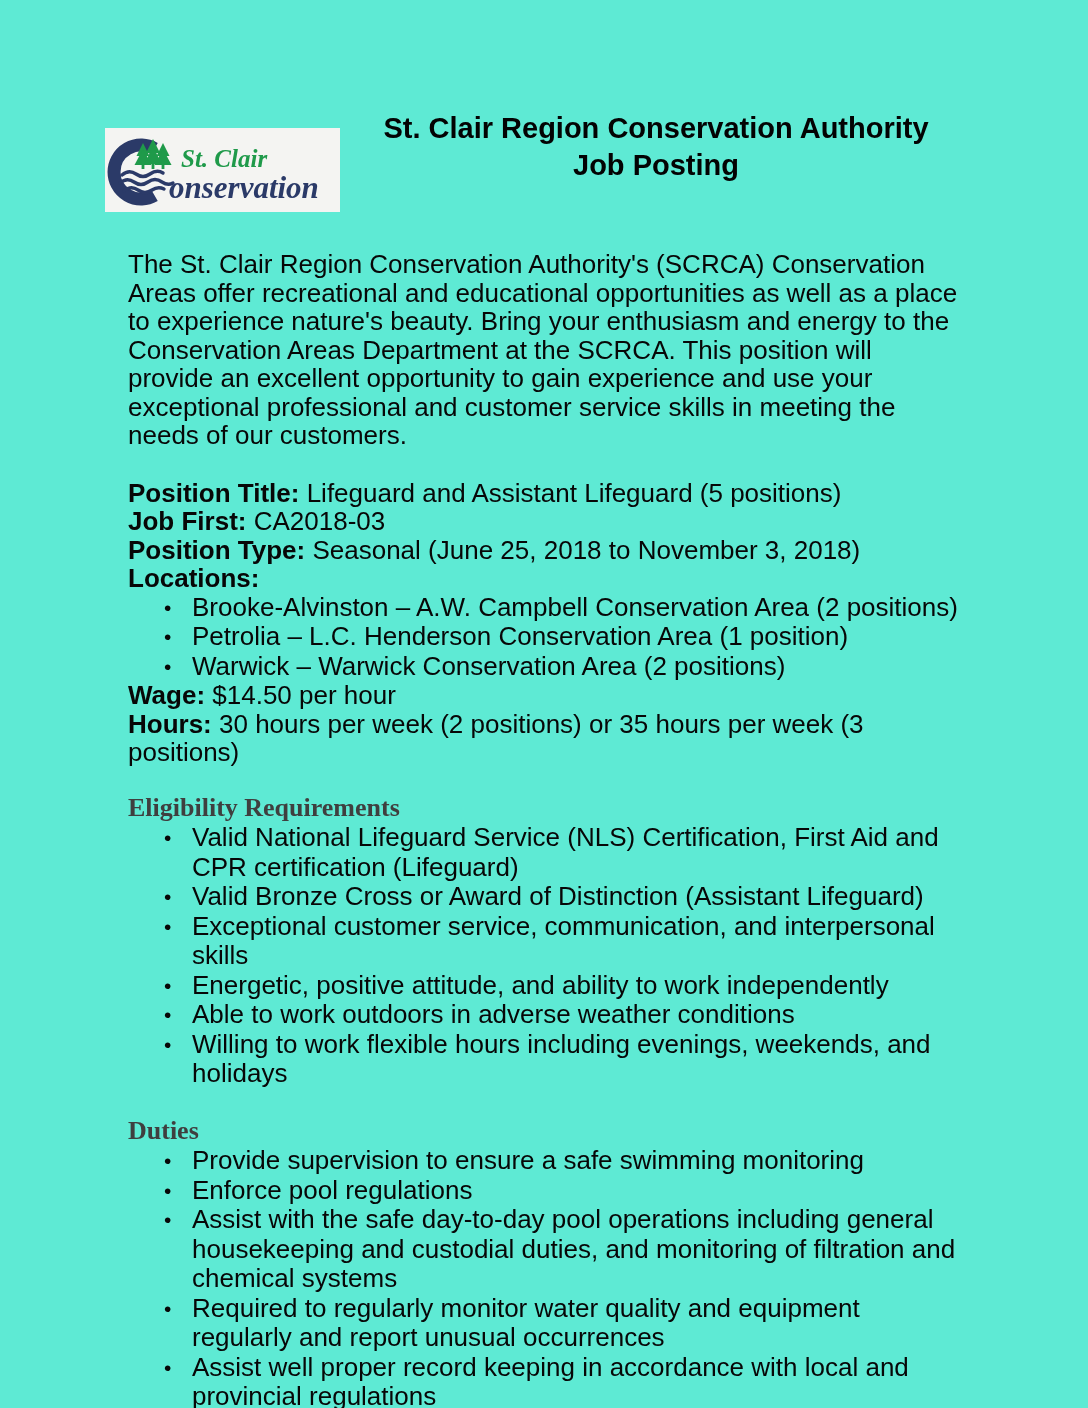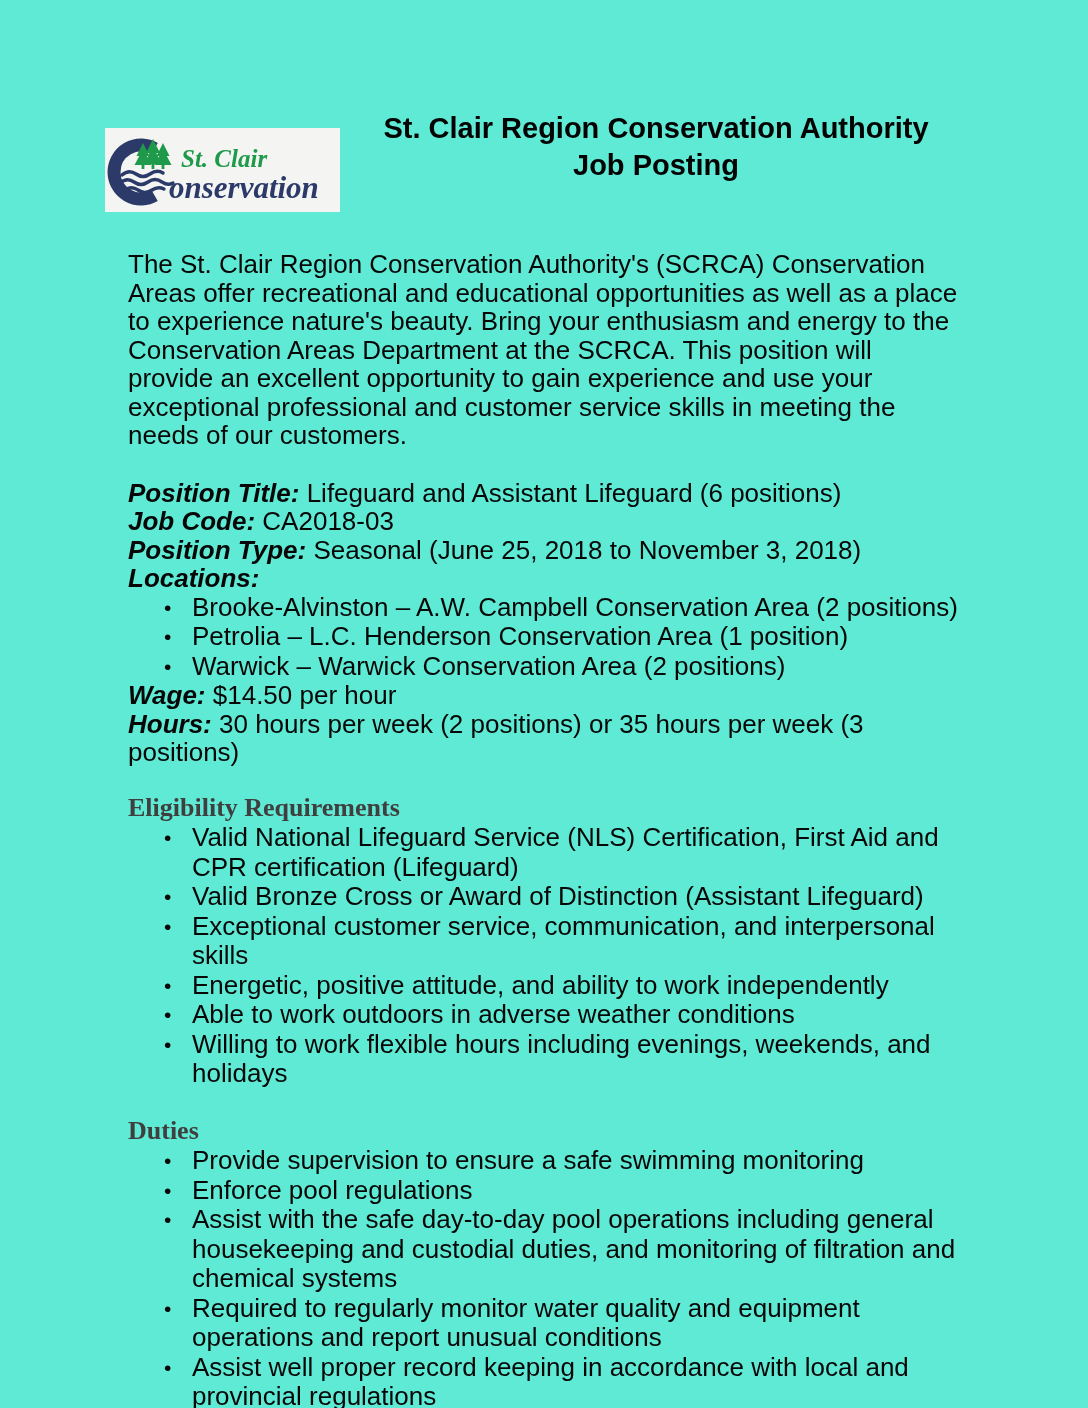--- a/index.html
+++ b/index.html
@@ -45,7 +45,7 @@
     line-height: 28.5px;
   }
   .intro { margin-bottom: 29px; }
-  .detail-row .lbl { font-weight: bold; font-style: italic; }
+  .detail-row .lbl { font-weight: bold; }
   ul.bullets {
     list-style: none;
     margin: 0; padding: 0;

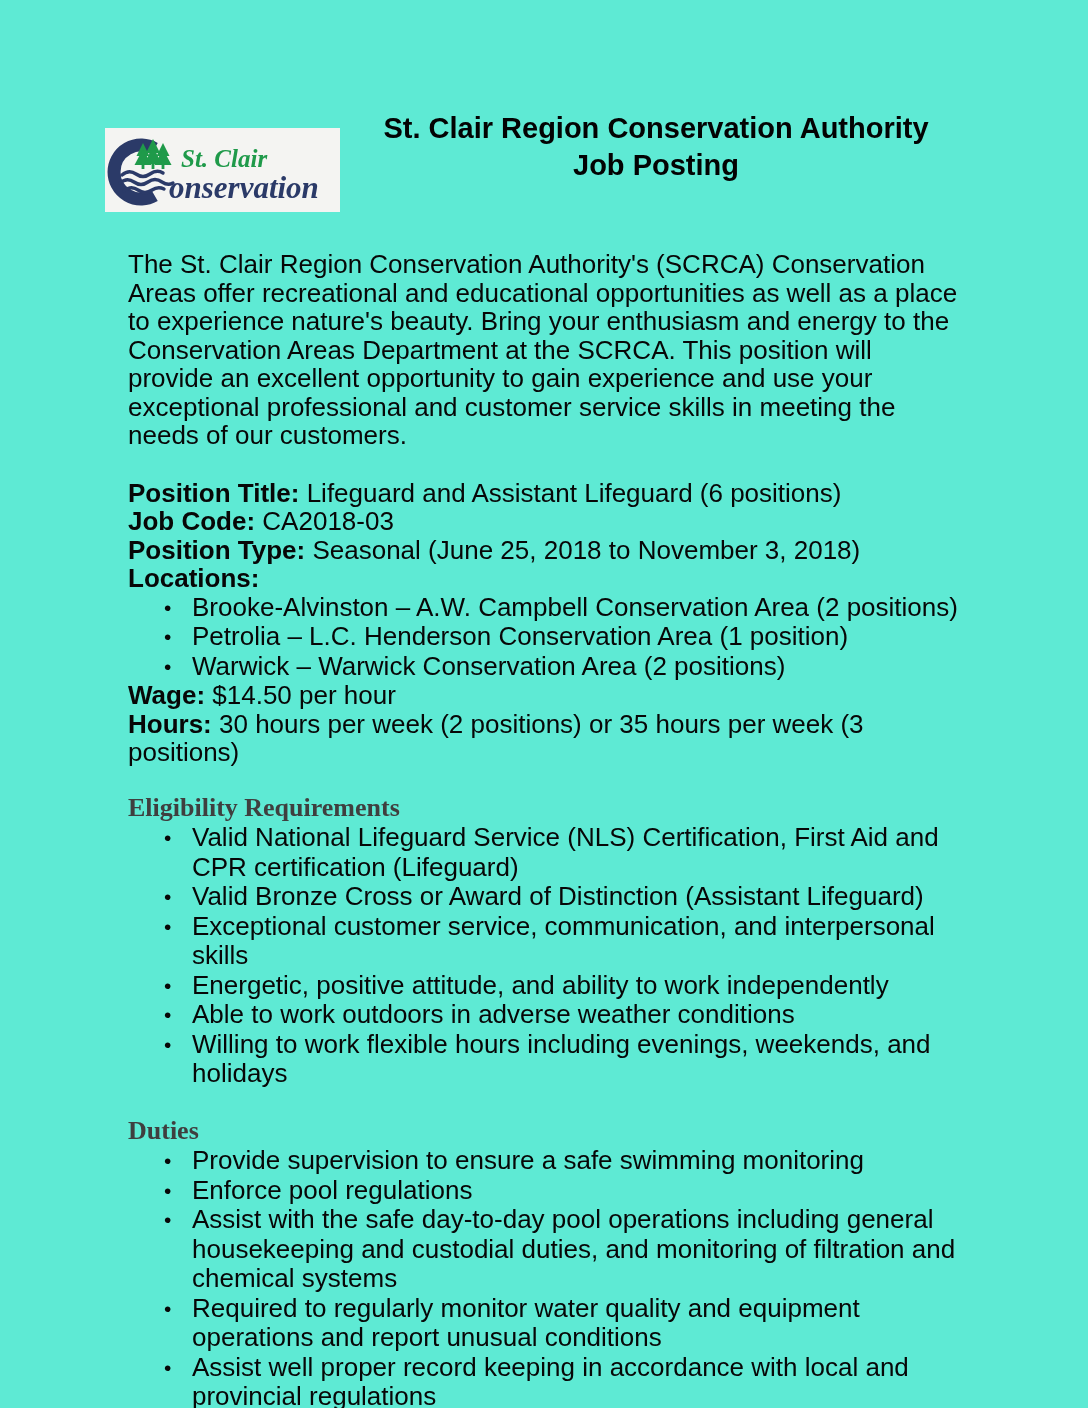--- a/index.html
+++ b/index.html
@@ -113,7 +113,7 @@
 
     <div>
 
-        <div class="detail-row"><span class="lbl">Position Title:</span> <span class="val">Lifeguard and Assistant Lifeguard (6 positions)</span></div>
+        <div class="detail-row"><span class="lbl">Position Title:</span> <span class="val">Lifeguard and Assistant Lifeguard (5 positions)</span></div>
 
         <div class="detail-row"><span class="lbl">Job Code:</span> <span class="val">CA2018-03</span></div>
 

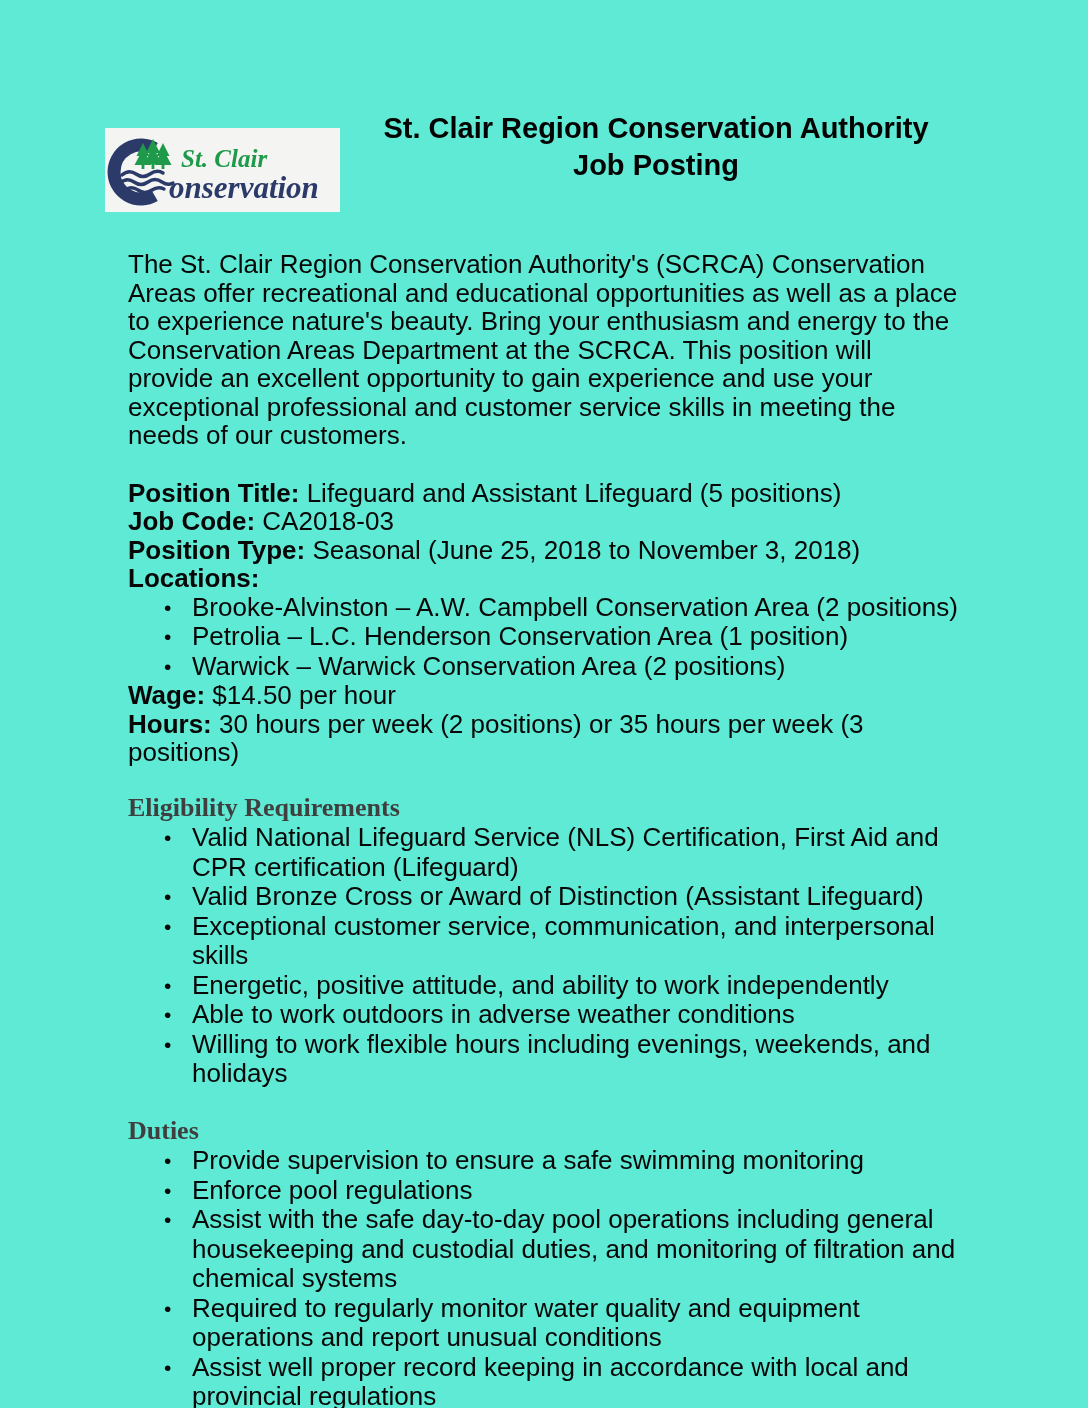--- a/index.html
+++ b/index.html
@@ -115,7 +115,7 @@
 
         <div class="detail-row"><span class="lbl">Position Title:</span> <span class="val">Lifeguard and Assistant Lifeguard (5 positions)</span></div>
 
-        <div class="detail-row"><span class="lbl">Job Code:</span> <span class="val">CA2018-03</span></div>
+        <div class="detail-row"><span class="lbl">Job First:</span> <span class="val">CA2018-03</span></div>
 
         <div class="detail-row"><span class="lbl">Position Type:</span> <span class="val">Seasonal (June 25, 2018 to November 3, 2018)</span></div>
 

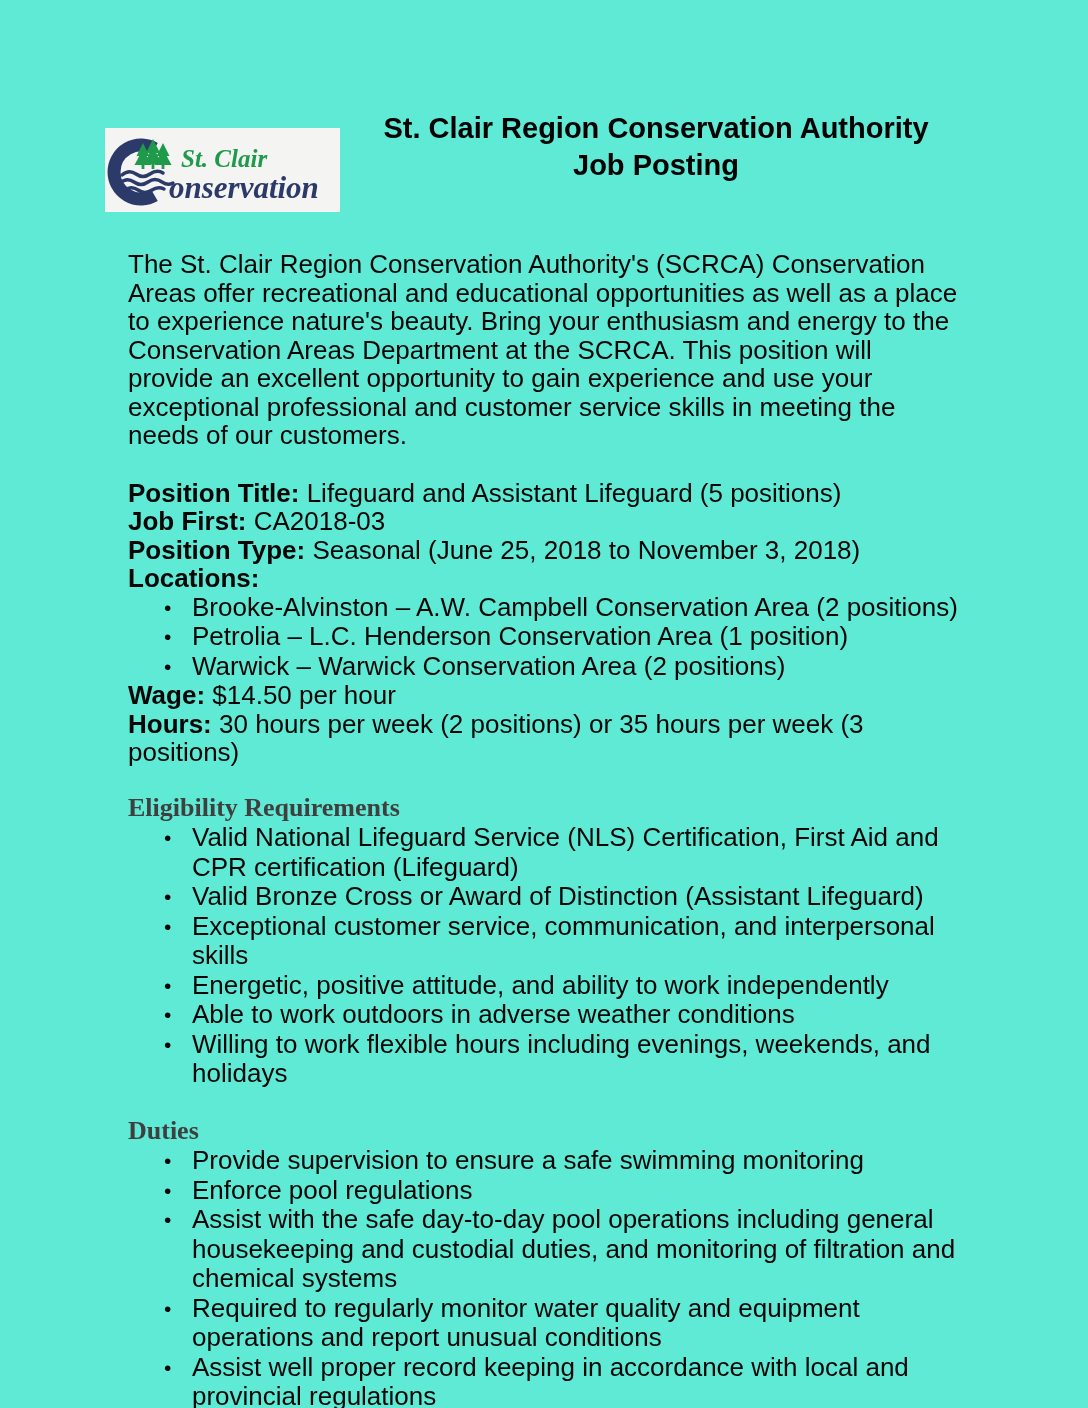--- a/index.html
+++ b/index.html
@@ -166,7 +166,7 @@
 
           <li>Assist with the safe day-to-day pool operations including general housekeeping and custodial duties, and monitoring of filtration and chemical systems</li>
 
-          <li>Required to regularly monitor water quality and equipment operations and report unusual conditions</li>
+          <li>Required to regularly monitor water quality and equipment regularly and report unusual occurrences</li>
 
           <li>Assist well proper record keeping in accordance with local and provincial regulations</li>
         </ul>

